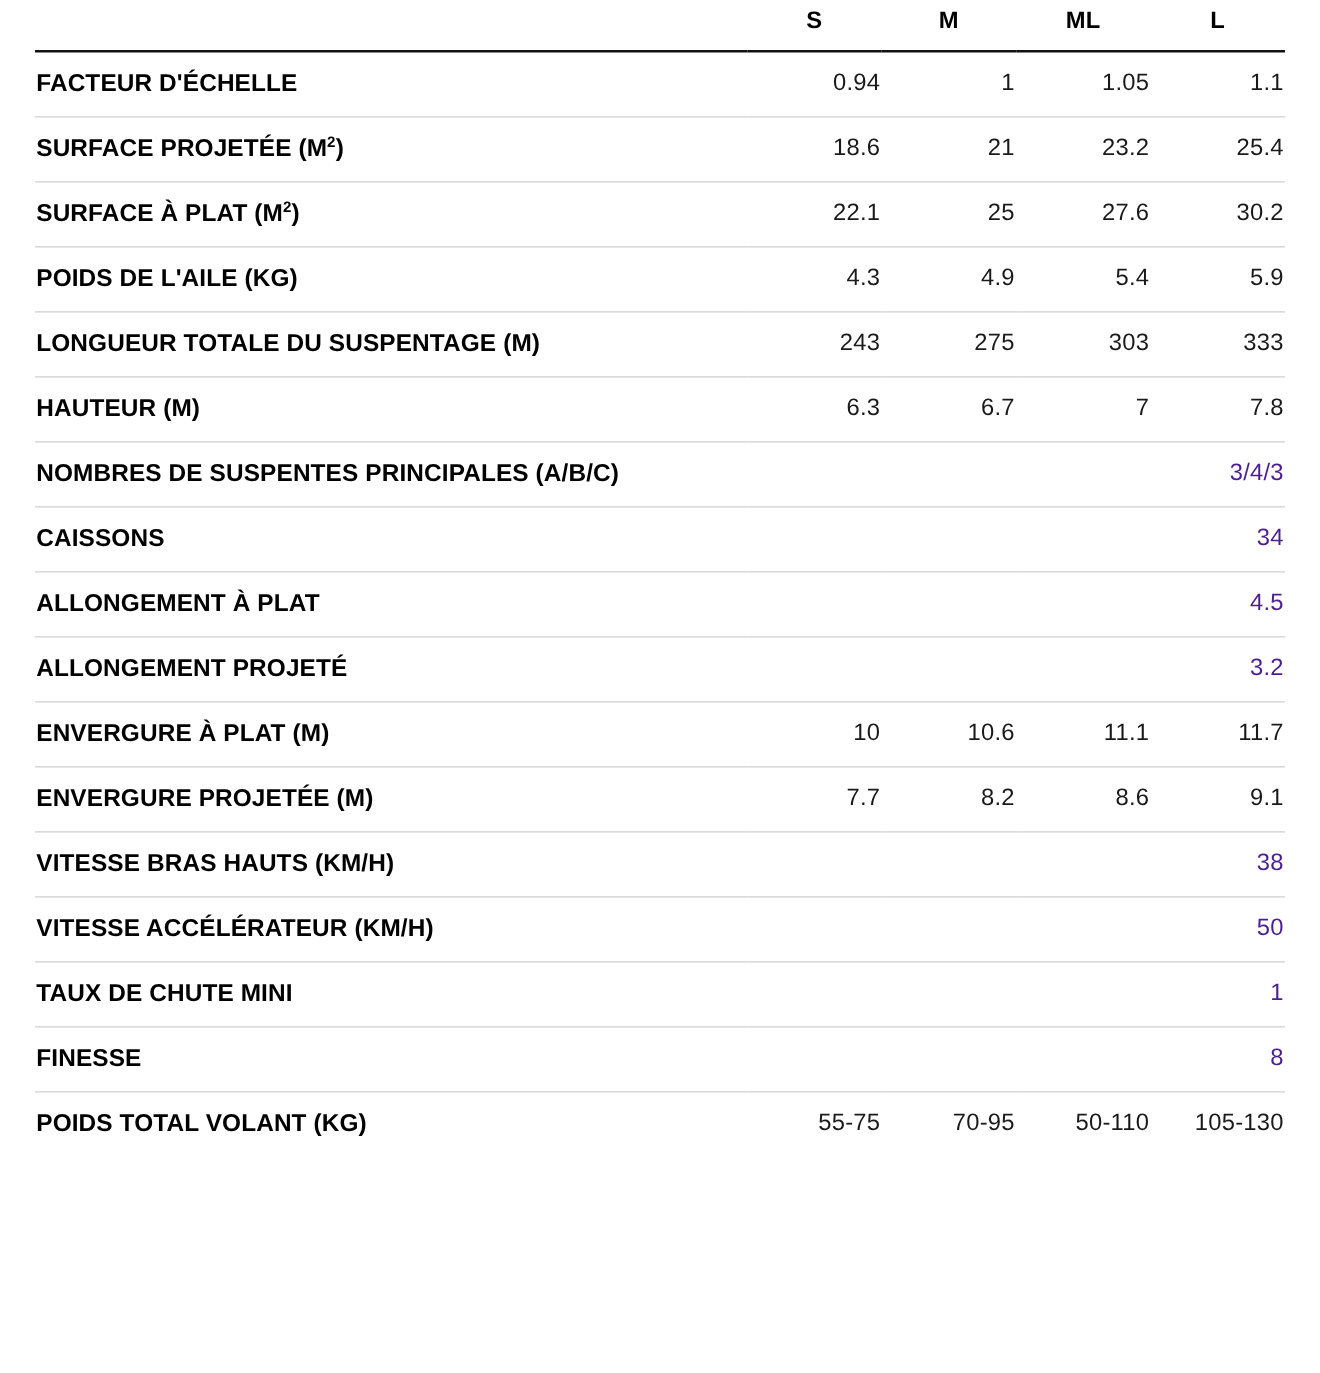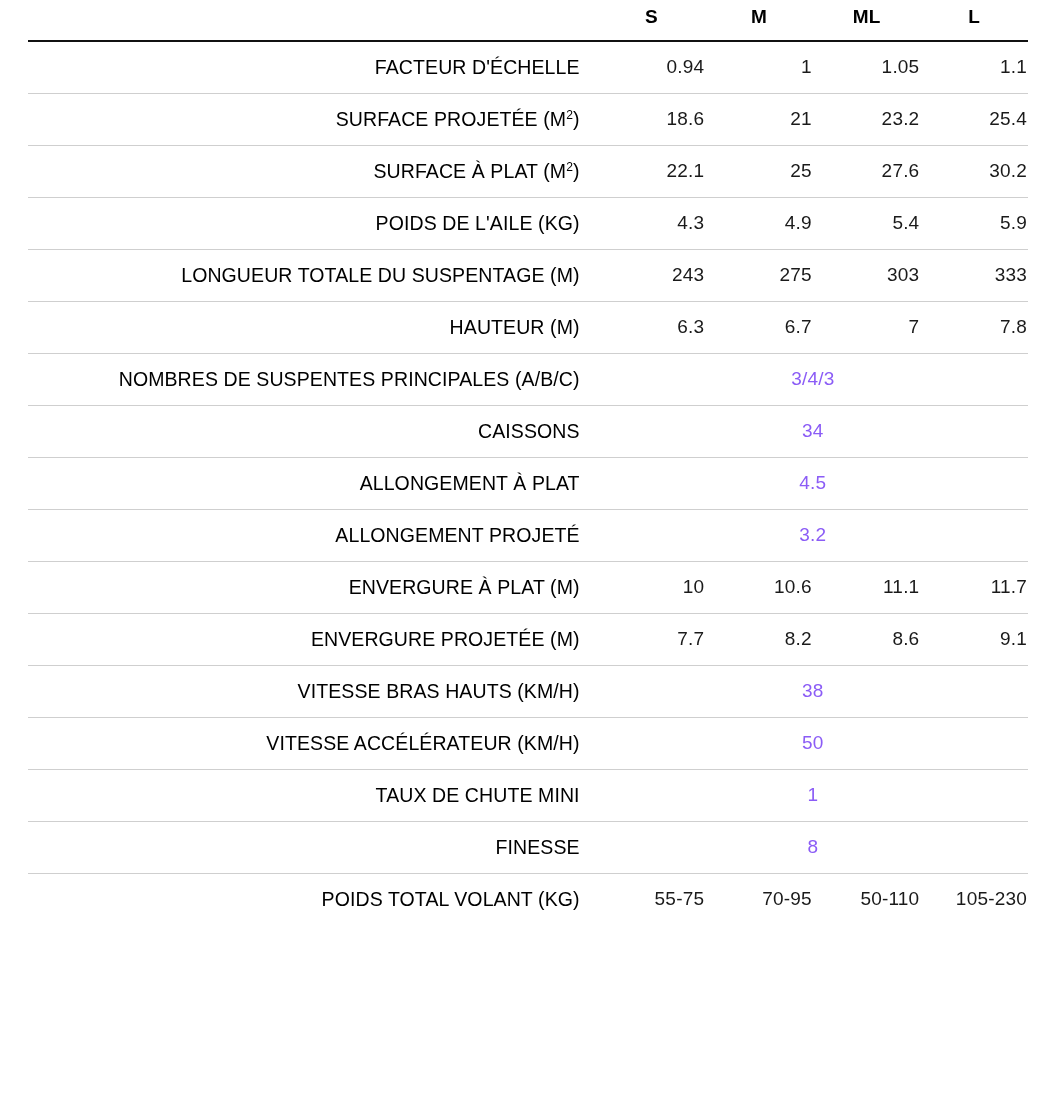--- a/index.html
+++ b/index.html
@@ -62,10 +62,9 @@
   }
 
   td.label {
-    text-align: right;
     padding-right: 18px;
     font-size: 19.5px;
-    font-weight: normal;
+    font-weight: bold;
     letter-spacing: 0.1px;
     line-height: 1.35;
     color: #000000;

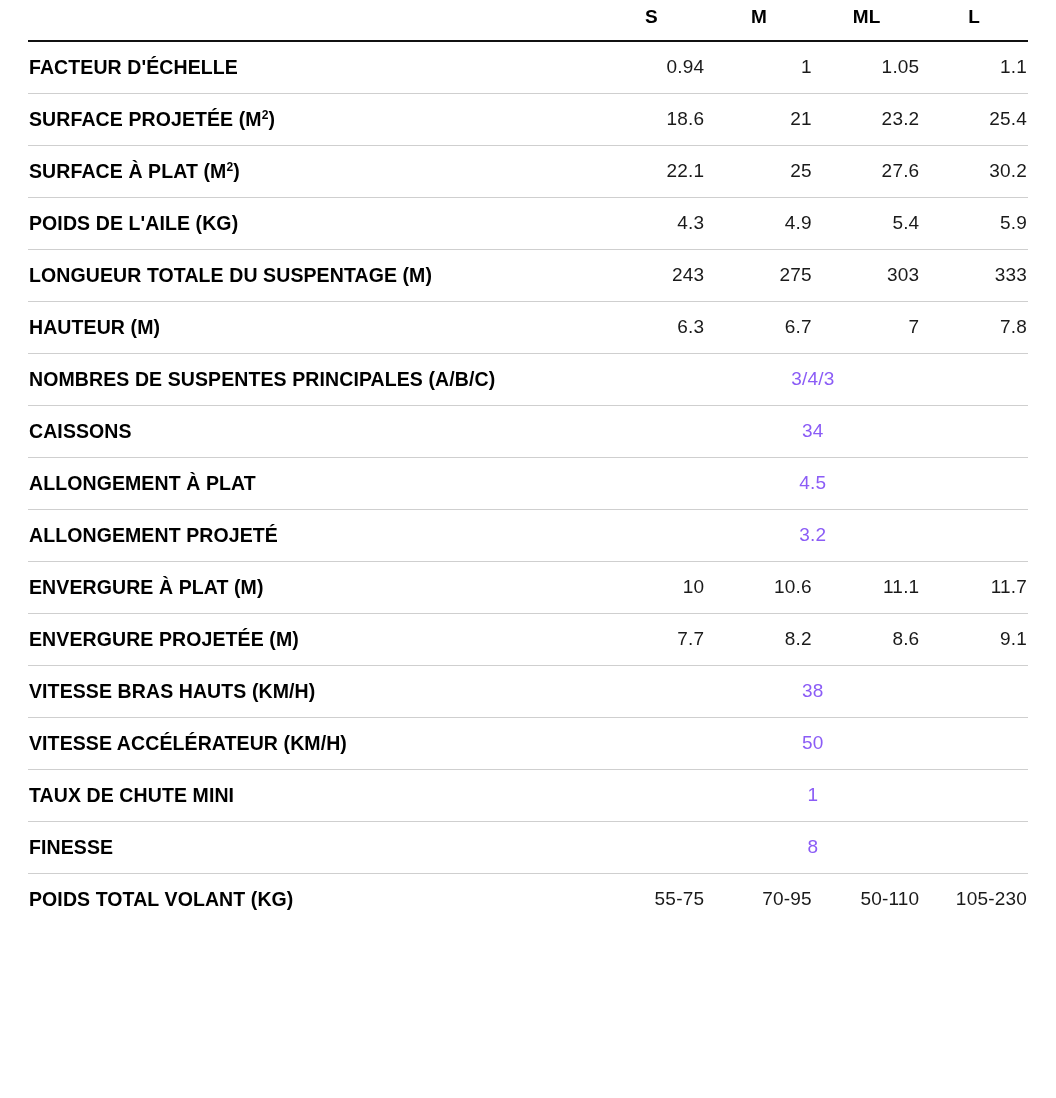--- a/index.html
+++ b/index.html
@@ -79,10 +79,10 @@
   }
 
   td.value-span {
-    text-align: center;
+    text-align: right;
     font-size: 19px;
     font-weight: normal;
-    color: #8b5cf6;
+    color: #4c1d95;
     letter-spacing: 0.2px;
   }
 

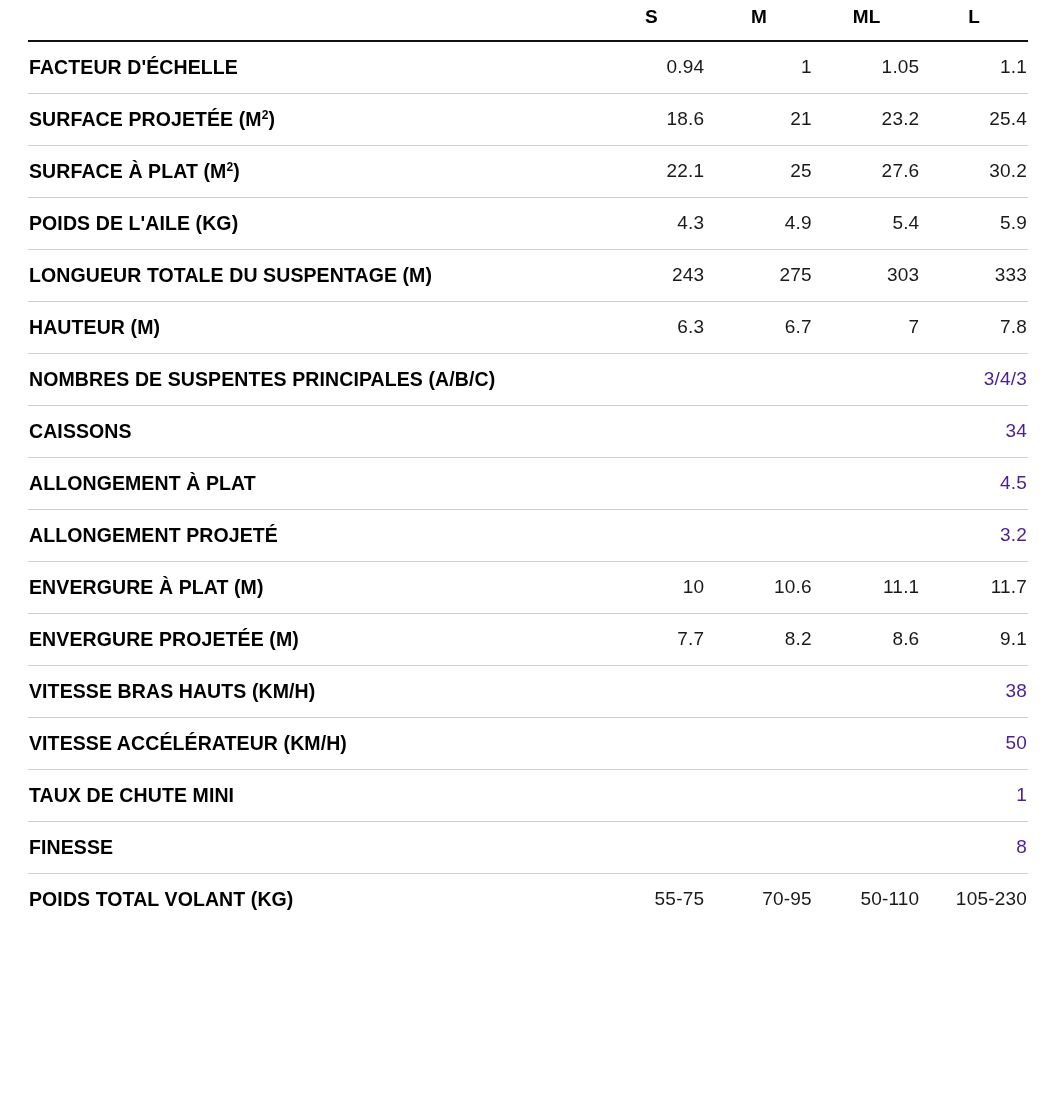--- a/index.html
+++ b/index.html
@@ -207,7 +207,7 @@
           <td class="value">55-75</td>
           <td class="value">70-95</td>
           <td class="value">50-110</td>
-          <td class="value">105-230</td>
+          <td class="value">105-130</td>
         </tr>
       </tbody>
   </table>

